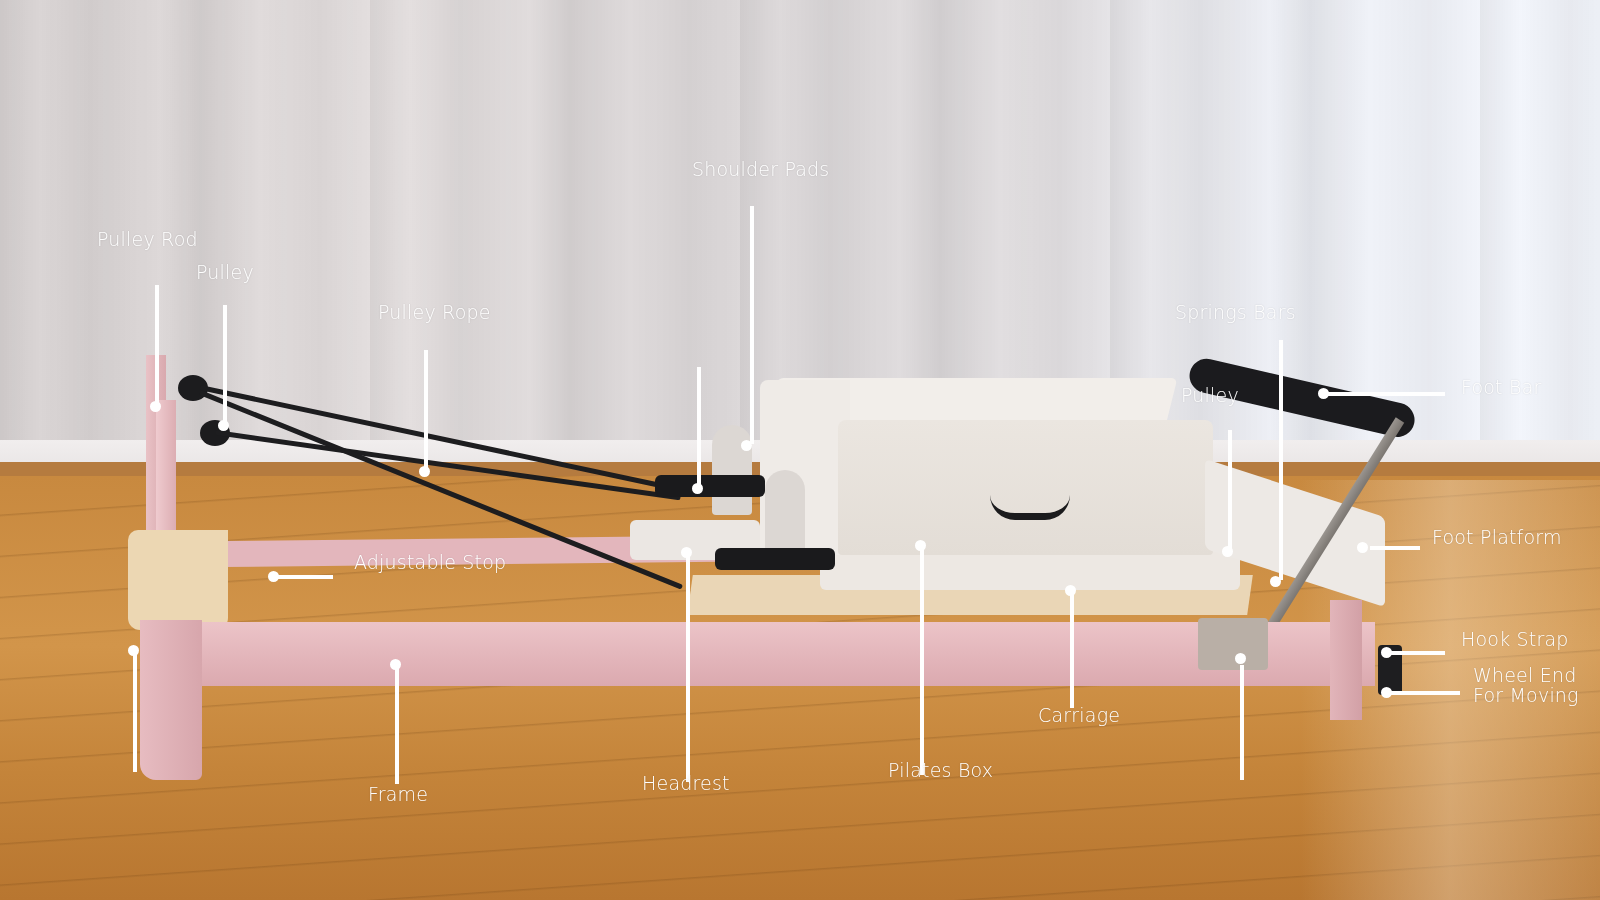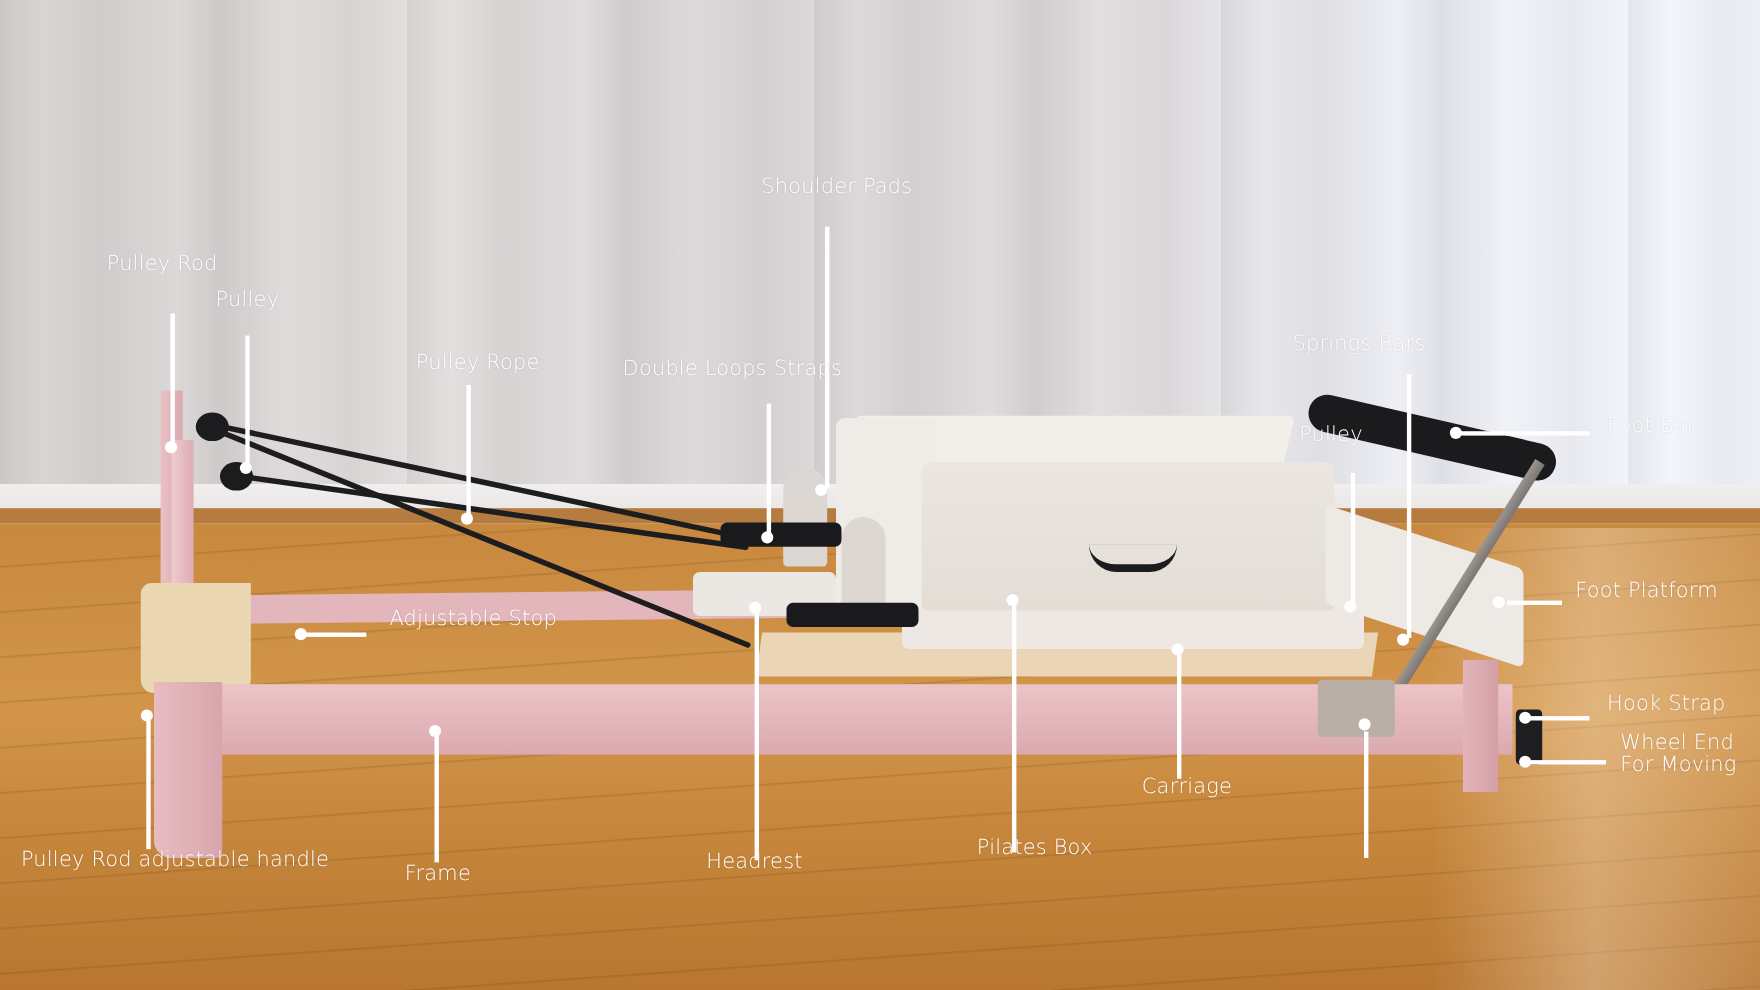--- a/index.html
+++ b/index.html
@@ -132,7 +132,7 @@
 
   <div class="label" style="left:97px;top:228px;">Pulley Rod</div>
   <div class="label" style="left:196px;top:261px;">Pulley</div>
-  <div class="label" style="left:378px;top:318px;">Pulley Rope</div>
+  <div class="label" style="left:378px;top:301px;">Pulley Rope</div>
   <div class="label" style="left:566px;top:324px;">Double Loops Straps</div>
   <div class="label" style="left:692px;top:158px;">Shoulder Pads</div>
   <div class="label" style="left:1175px;top:301px;">Springs Bars</div>

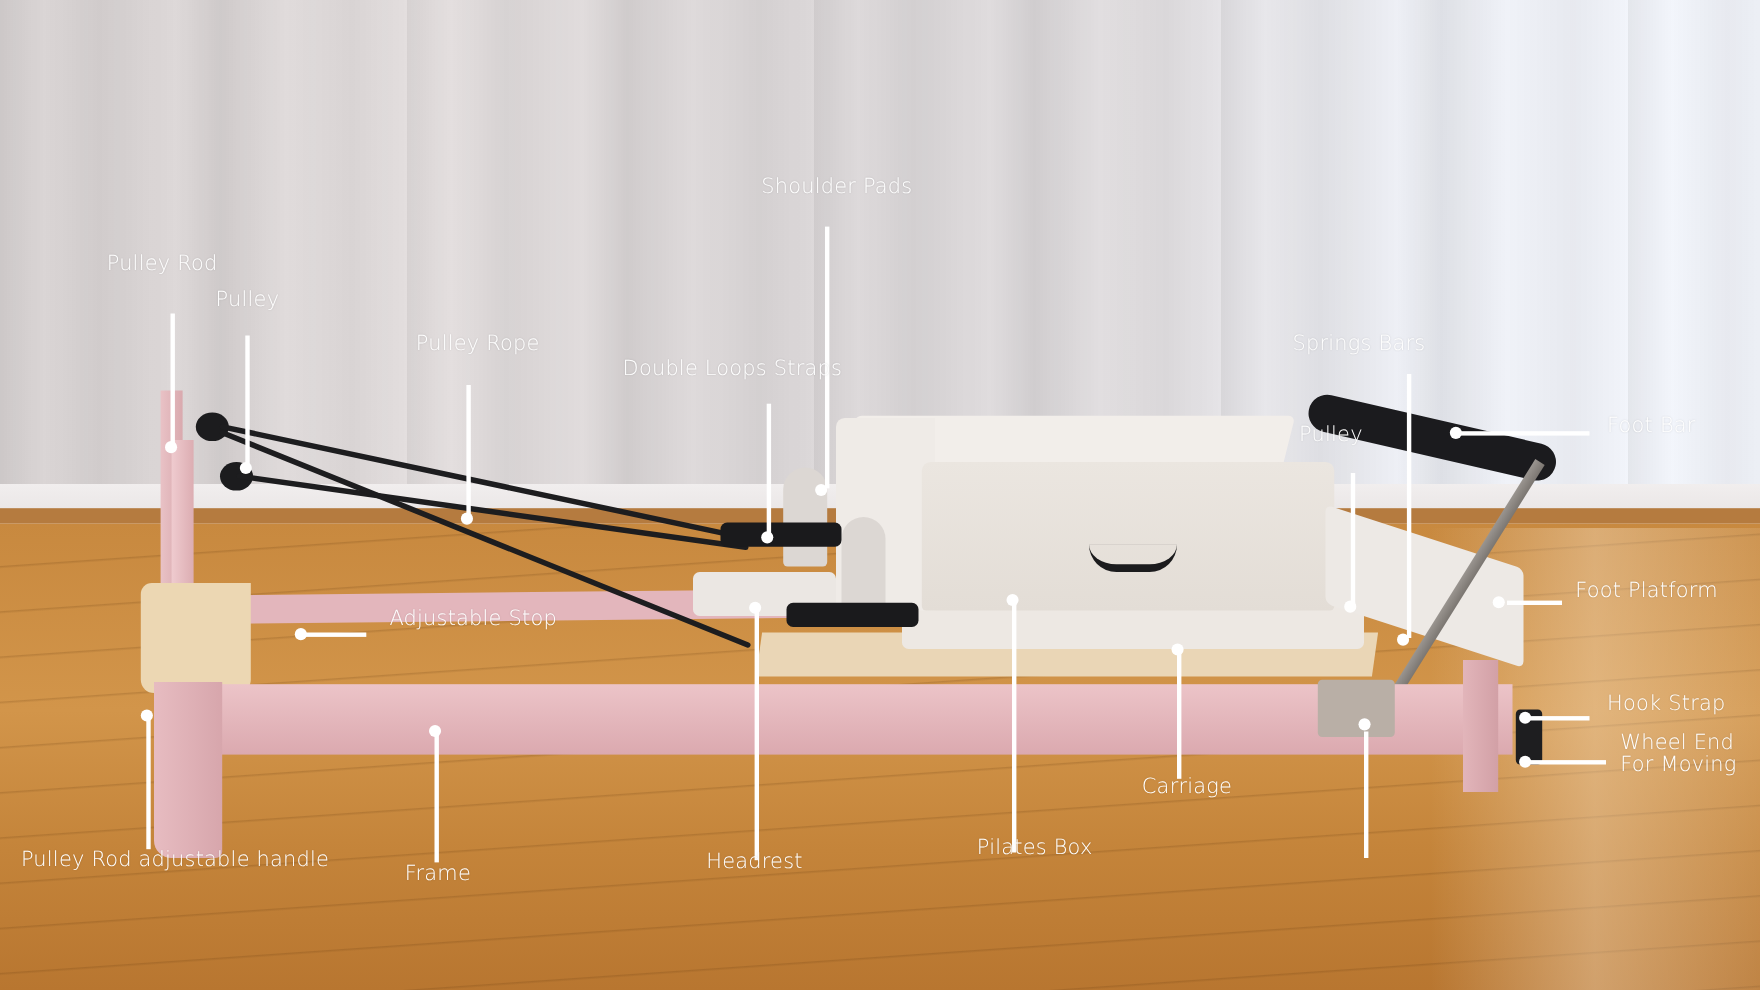--- a/index.html
+++ b/index.html
@@ -133,7 +133,6 @@
   <div class="label" style="left:97px;top:228px;">Pulley Rod</div>
   <div class="label" style="left:196px;top:261px;">Pulley</div>
   <div class="label" style="left:378px;top:301px;">Pulley Rope</div>
-  <div class="label" style="left:566px;top:324px;">Double Loops Straps</div>
   <div class="label" style="left:692px;top:158px;">Shoulder Pads</div>
   <div class="label" style="left:1175px;top:301px;">Springs Bars</div>
   <div class="label" style="left:1181px;top:384px;">Pulley</div>

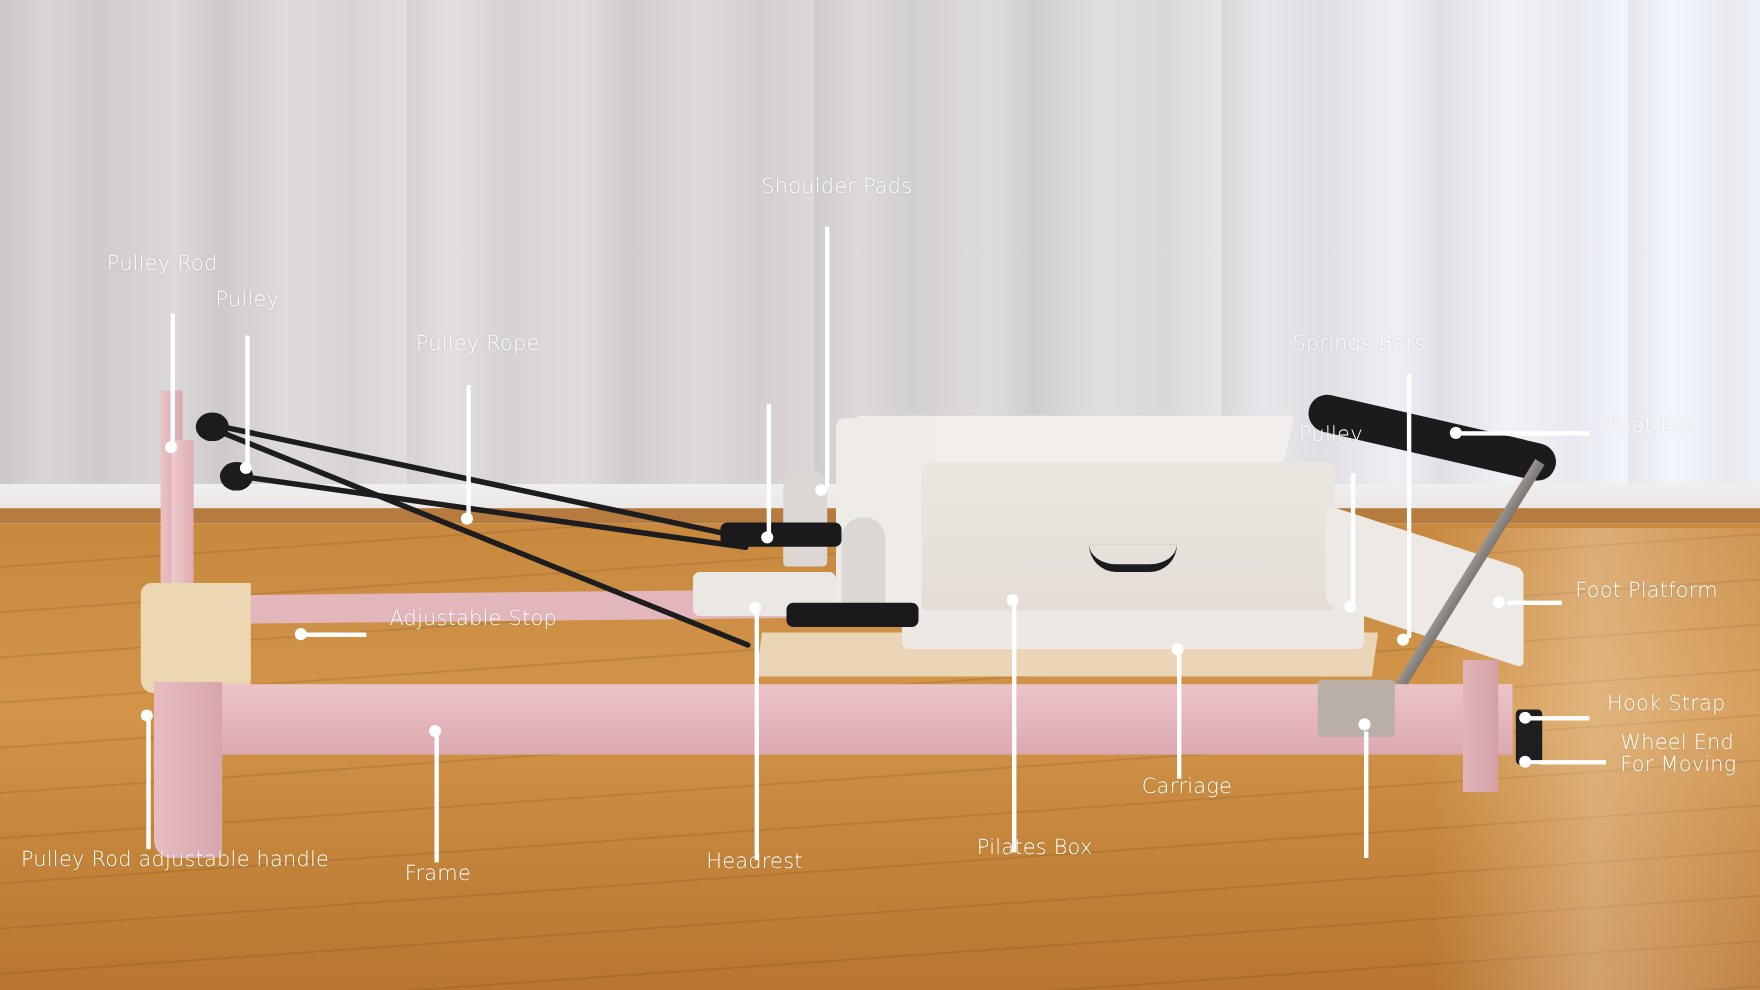--- a/index.html
+++ b/index.html
@@ -142,7 +142,6 @@
   <div class="label" style="left:1461px;top:628px;">Hook Strap</div>
   <div class="label" style="left:1473px;top:664px;">Wheel End</div>
   <div class="label" style="left:1473px;top:684px;">For Moving</div>
-  <div class="label" style="left:19px;top:770px;">Pulley Rod adjustable handle</div>
   <div class="label" style="left:368px;top:783px;">Frame</div>
   <div class="label" style="left:642px;top:772px;">Headrest</div>
   <div class="label" style="left:888px;top:759px;">Pilates Box</div>

